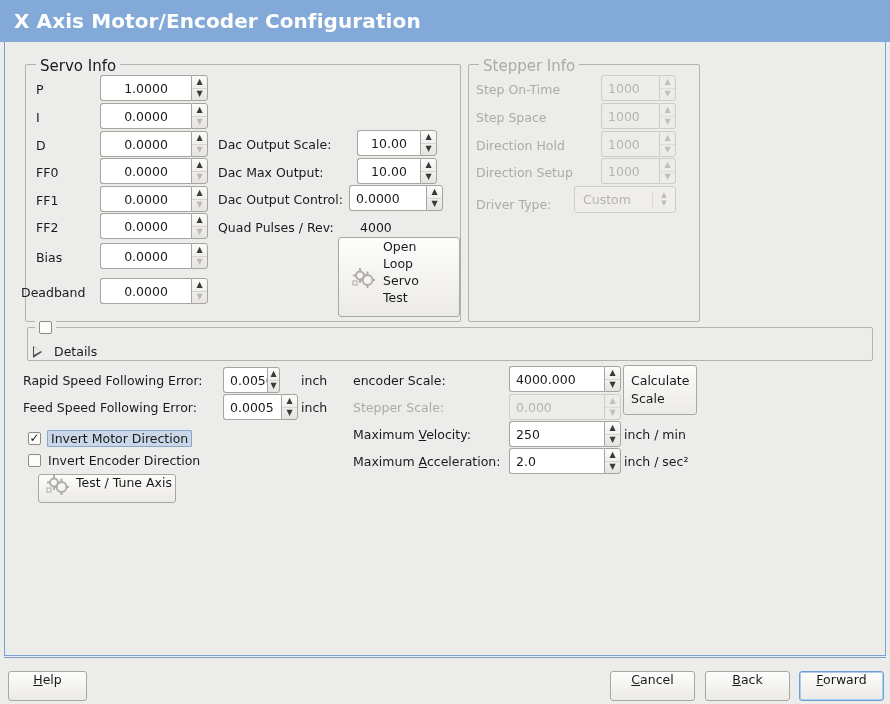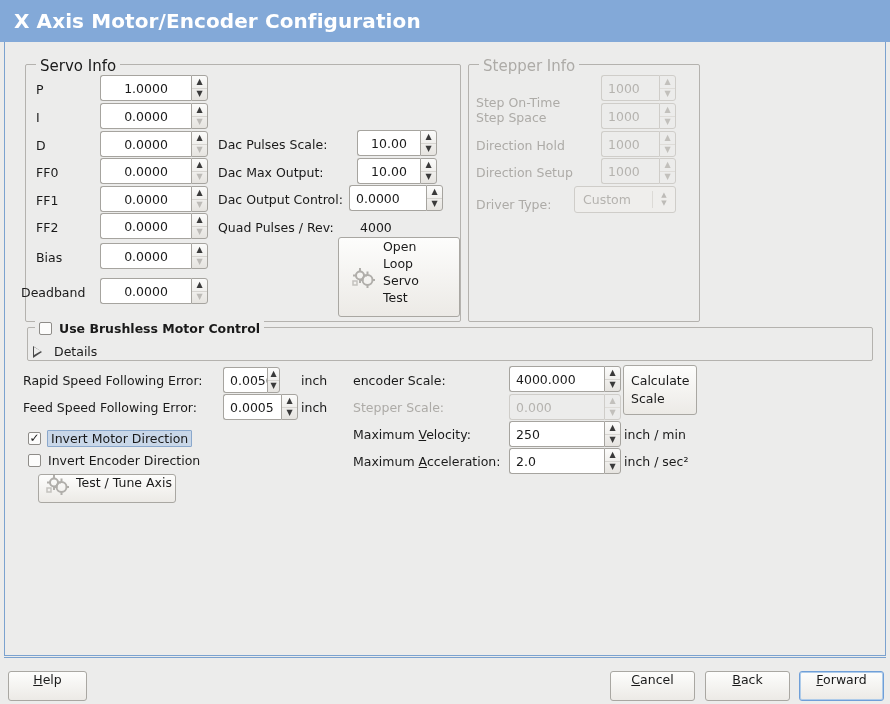--- a/index.html
+++ b/index.html
@@ -421,7 +421,7 @@
       <span class="legend">Stepper Info</span>
     </div>
 
-    <div class="lbl dis" style="left:471px; top:40px;margin-top:13px;">Step On-Time</div>
+    <div class="lbl dis" style="left:471px; top:40px;">Step On-Time</div>
     <div class="lbl dis" style="left:471px; top:68px;">Step Space</div>
     <div class="lbl dis" style="left:471px; top:96px;">Direction Hold</div>
     <div class="lbl dis" style="left:471px; top:123px;">Direction Setup</div>

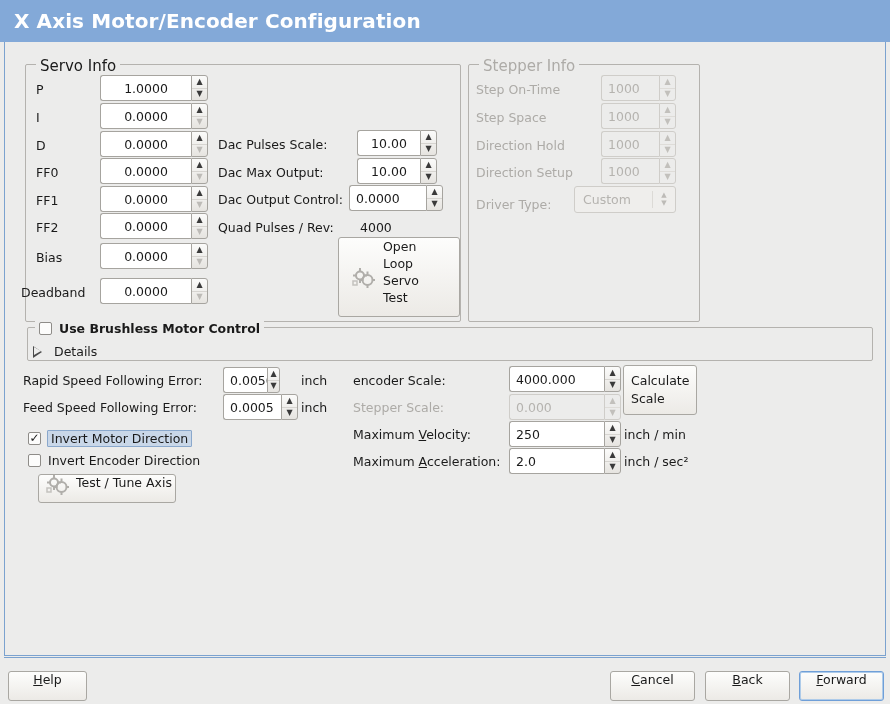--- a/index.html
+++ b/index.html
@@ -361,7 +361,7 @@
       </div>
     </div>
 
-    <div class="lbl" style="left:213px; top:95px;">Dac Pulses Scale:</div>
+    <div class="lbl" style="left:213px; top:95px;">Dac Output Scale:</div>
     <div class="lbl" style="left:213px; top:123px;">Dac Max Output:</div>
     <div class="lbl" style="left:213px; top:150px;">Dac Output Control:</div>
     <div class="lbl" style="left:213px; top:178px;">Quad Pulses / Rev:</div>

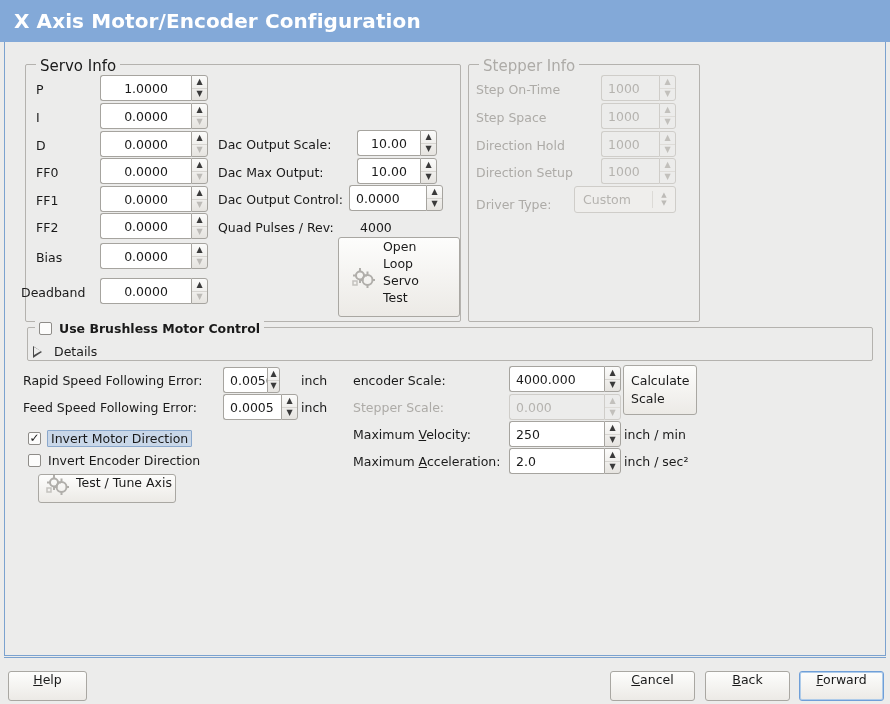--- a/index.html
+++ b/index.html
@@ -469,7 +469,6 @@
     </div>
     <div class="check" style="left:30px; top:279px; background:#ececeb; padding:0 4px;">
       <span class="box"></span>
-      <span class="ctext bold">Use Brushless Motor Control</span>
     </div>
     <div class="expander" style="left:26px; top:302px;">
       <span class="tri"></span>

